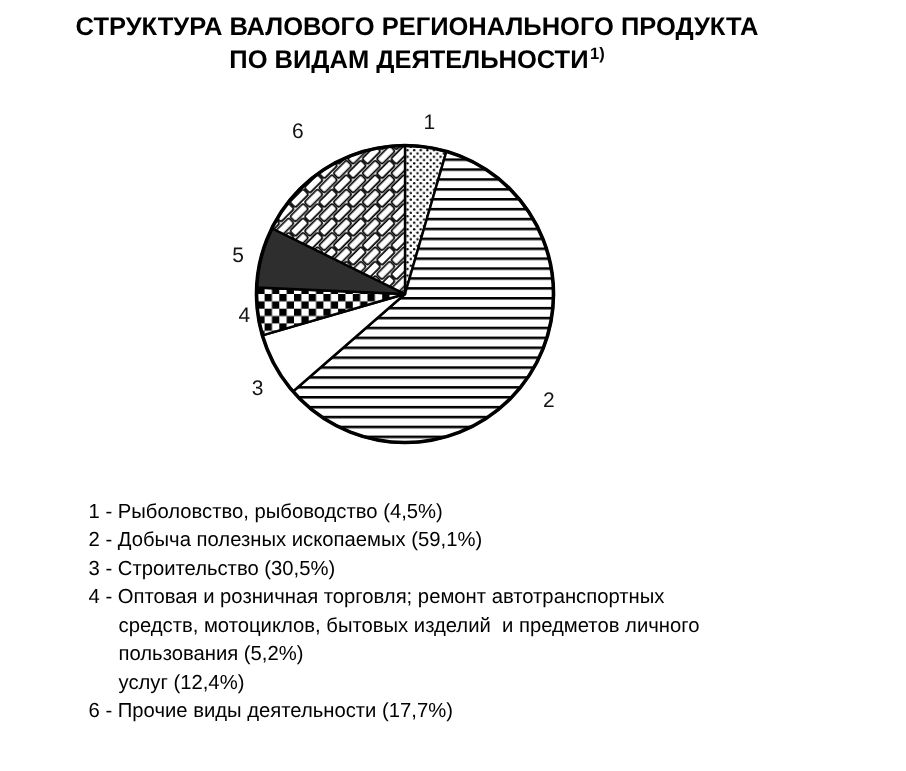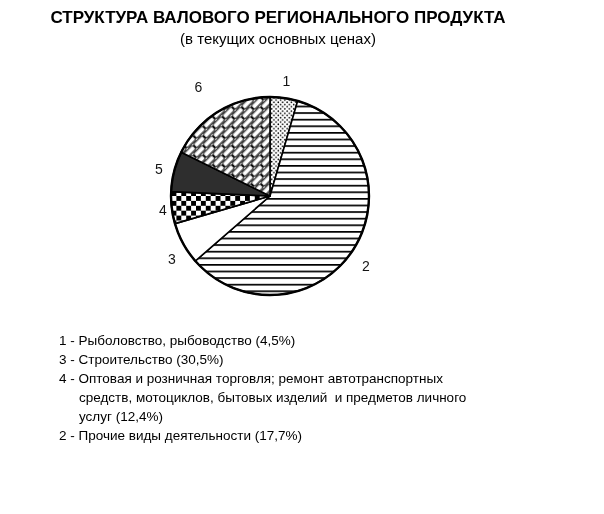--- a/index.html
+++ b/index.html
@@ -27,6 +27,7 @@
 
   <div class="title-block">
     <div class="title-line">СТРУКТУРА ВАЛОВОГО РЕГИОНАЛЬНОГО ПРОДУКТА</div>
+    <div class="title-line"><span>ПО ВИДАМ ДЕЯТЕЛЬНОСТИ</span><span class="fn-mark">1)</span></div>
     <div class="subtitle">(в текущих основных ценах)</div>
   </div>
 

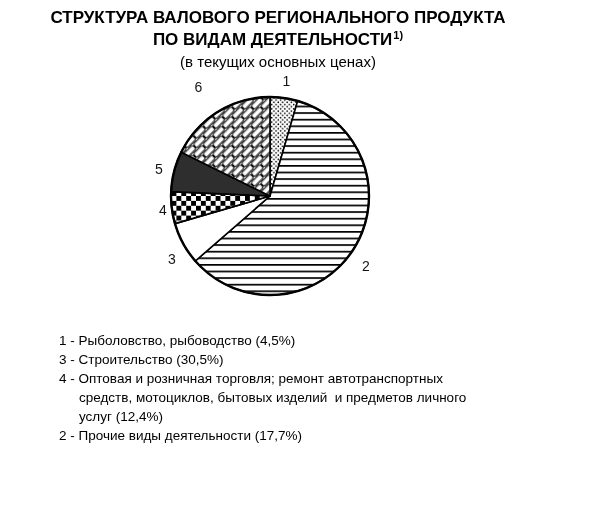--- a/index.html
+++ b/index.html
@@ -28,7 +28,6 @@
   <div class="title-block">
     <div class="title-line">СТРУКТУРА ВАЛОВОГО РЕГИОНАЛЬНОГО ПРОДУКТА</div>
     <div class="title-line"><span>ПО ВИДАМ ДЕЯТЕЛЬНОСТИ</span><span class="fn-mark">1)</span></div>
-    <div class="subtitle">(в текущих основных ценах)</div>
   </div>
 
   <svg class="pie-svg" width="604" height="514" viewBox="0 0 604 514" aria-hidden="true">

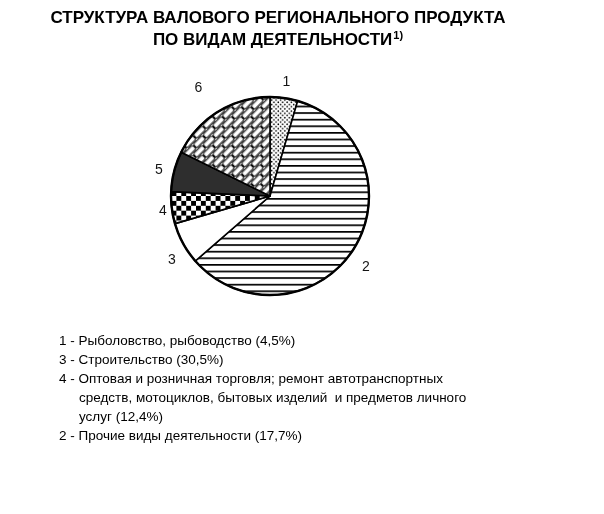--- a/index.html
+++ b/index.html
@@ -79,6 +79,9 @@
         <div class="legend-line">1 - Рыболовство, рыбоводство (4,5%)</div>
       </div>
       <div class="legend-item">
+        <div class="legend-line">2 - Добыча полезных ископаемых (59,1%)</div>
+      </div>
+      <div class="legend-item">
         <div class="legend-line">3 - Строительство (30,5%)</div>
       </div>
       <div class="legend-item">

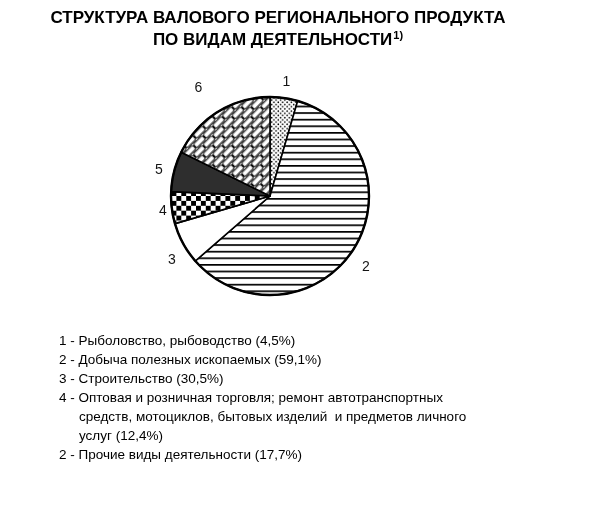--- a/index.html
+++ b/index.html
@@ -87,6 +87,7 @@
       <div class="legend-item">
         <div class="legend-line">4 - Оптовая и розничная торговля; ремонт автотранспортных</div>
         <div class="legend-line cont">средств, мотоциклов, бытовых изделий  и предметов личного</div>
+        <div class="legend-line cont">пользования (5,2%)</div>
       </div>
       <div class="legend-item">
         <div class="legend-line cont">услуг (12,4%)</div>

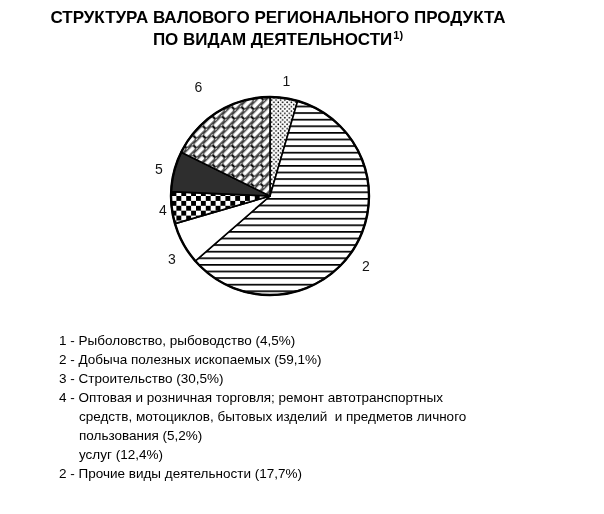--- a/index.html
+++ b/index.html
@@ -93,7 +93,7 @@
         <div class="legend-line cont">услуг (12,4%)</div>
       </div>
       <div class="legend-item">
-        <div class="legend-line">2 - Прочие виды деятельности (17,7%)</div>
+        <div class="legend-line">6 - Прочие виды деятельности (17,7%)</div>
       </div>
     </div>
 

